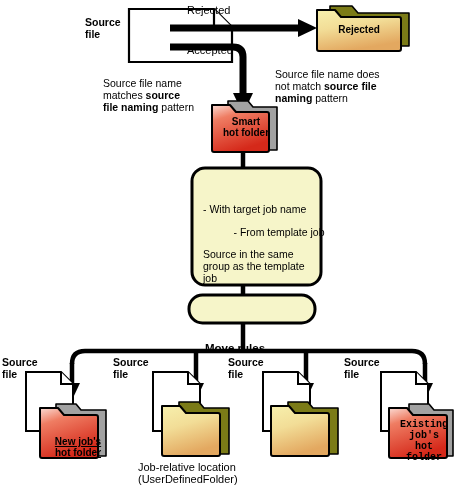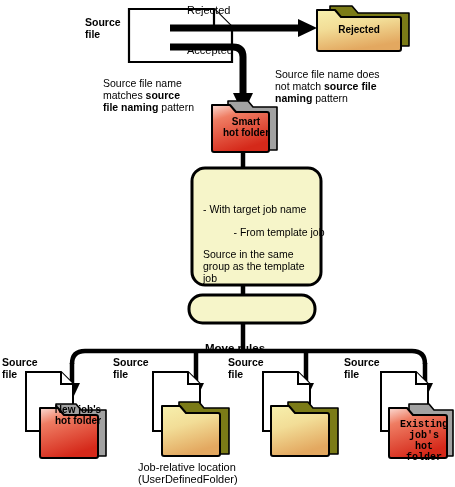--- a/index.html
+++ b/index.html
@@ -256,7 +256,7 @@
   <div class="lbl" style="left:344px; top:356px; width:44px; font-size:10.5px; line-height:12px;">Source
 file</div>
 
-  <div class="foldertext" style="left:47px; top:404px; width:62px;">New job's
+  <div class="foldertext" style="left:47px; top:436px; width:62px;text-decoration:underline;">New job's
 hot folder</div>
   <div class="foldertext" style="left:396px; top:419px; width:56px;font-family:Liberation Mono, monospace;">Existing
 job's

